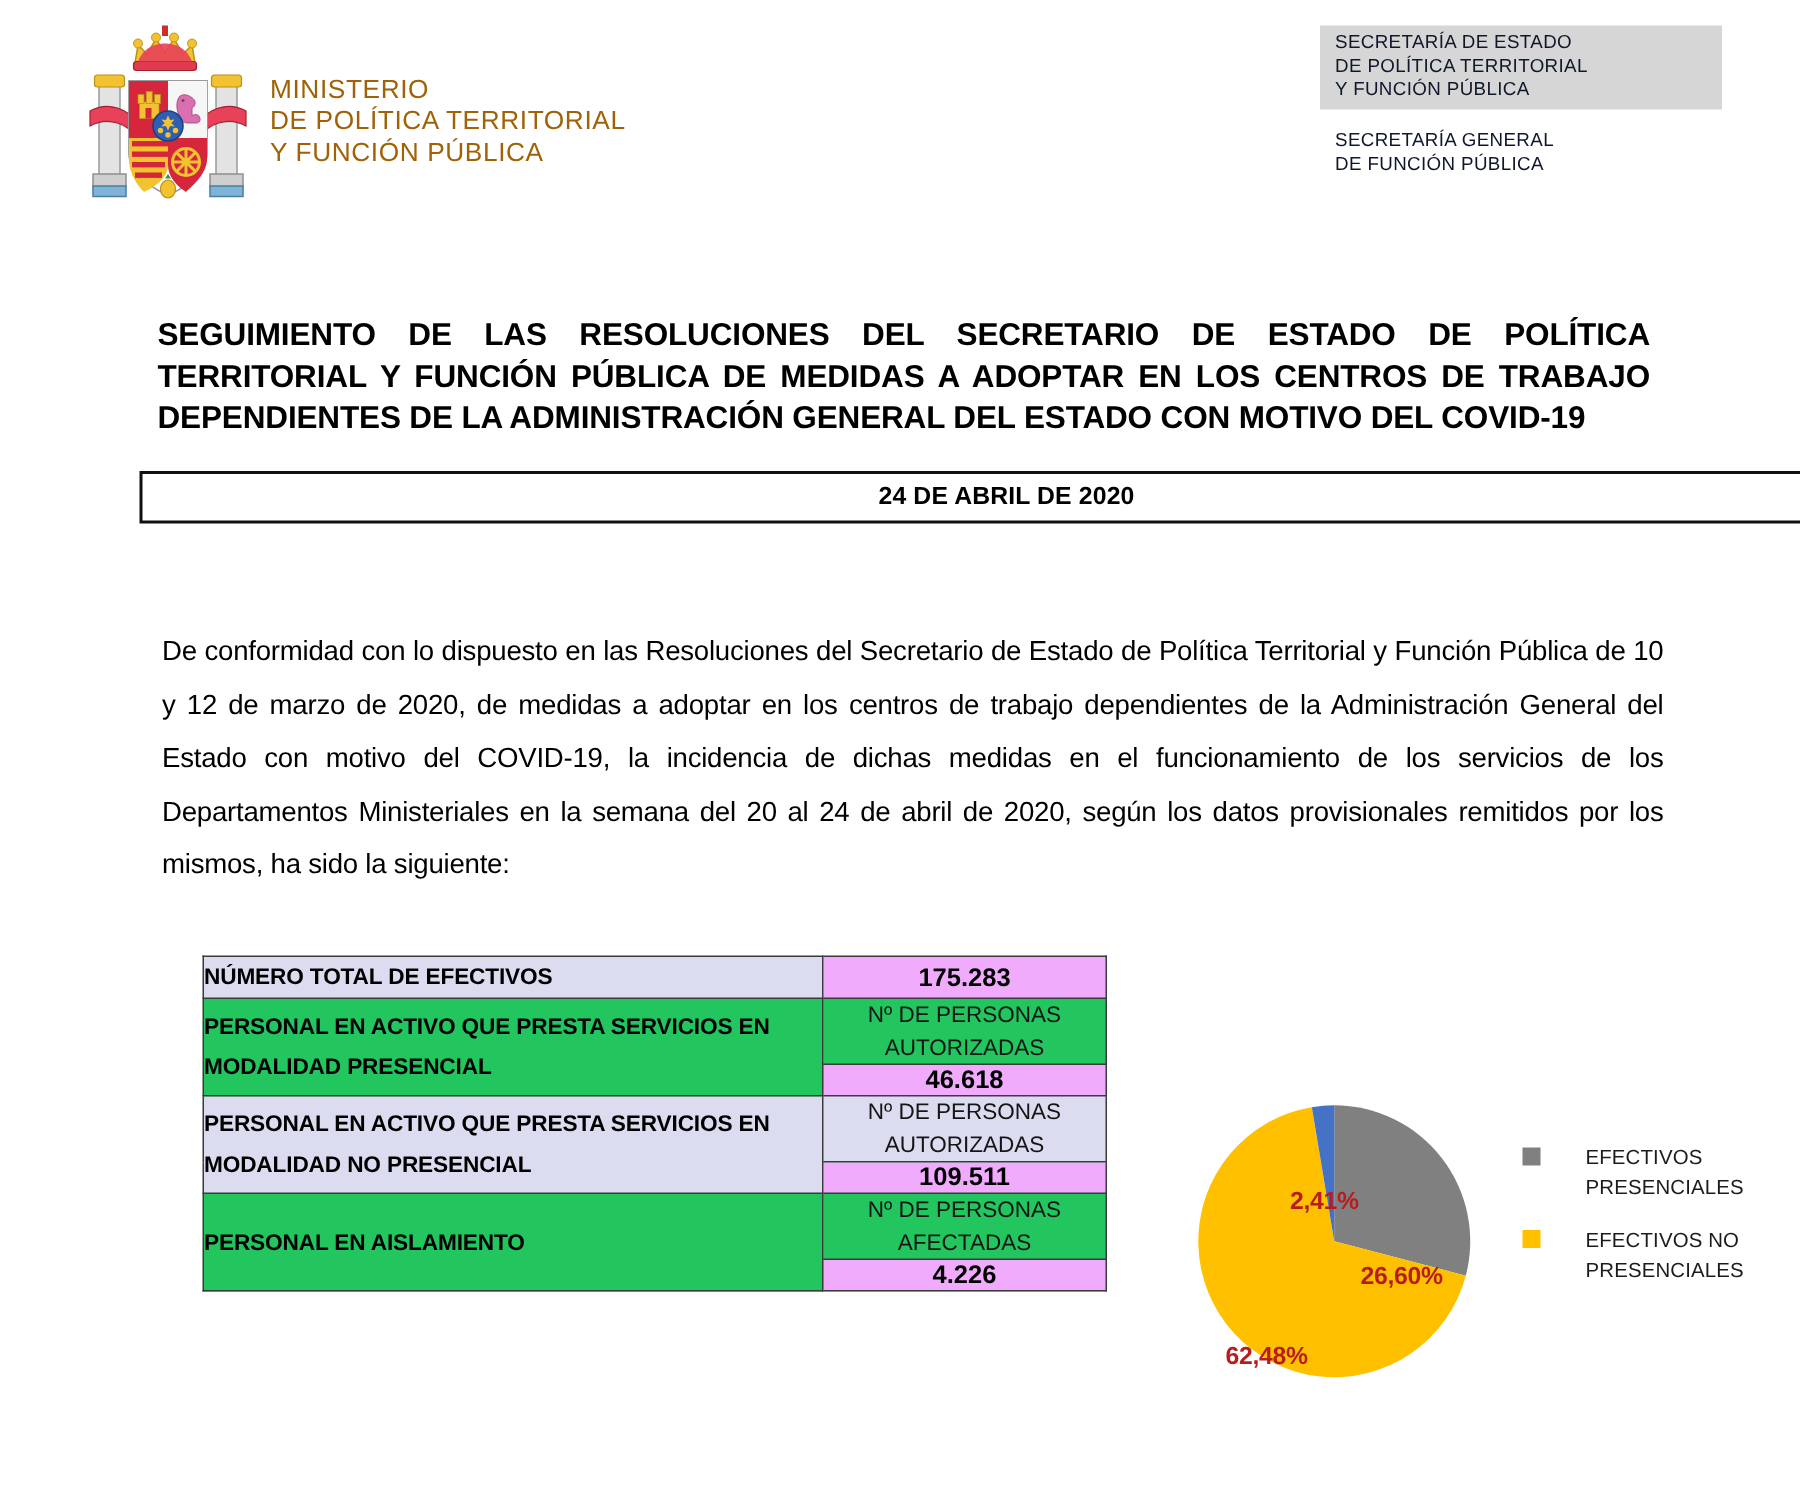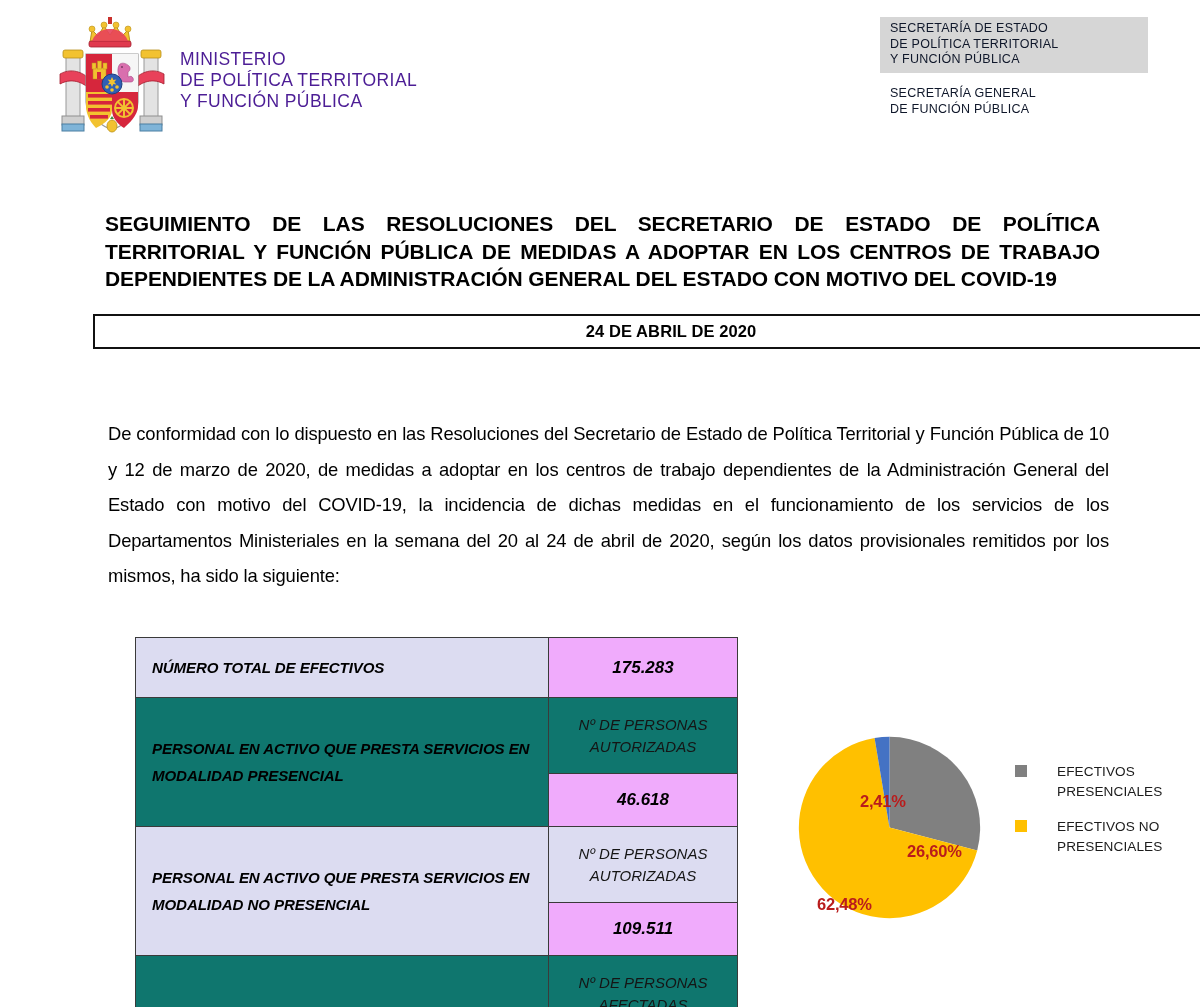--- a/index.html
+++ b/index.html
@@ -25,7 +25,7 @@
     line-height:21px;
     letter-spacing:0.4px;
     font-weight:400;
-    color:#4c1d95;
+    color:#a16207;
     white-space:nowrap;
   }
 

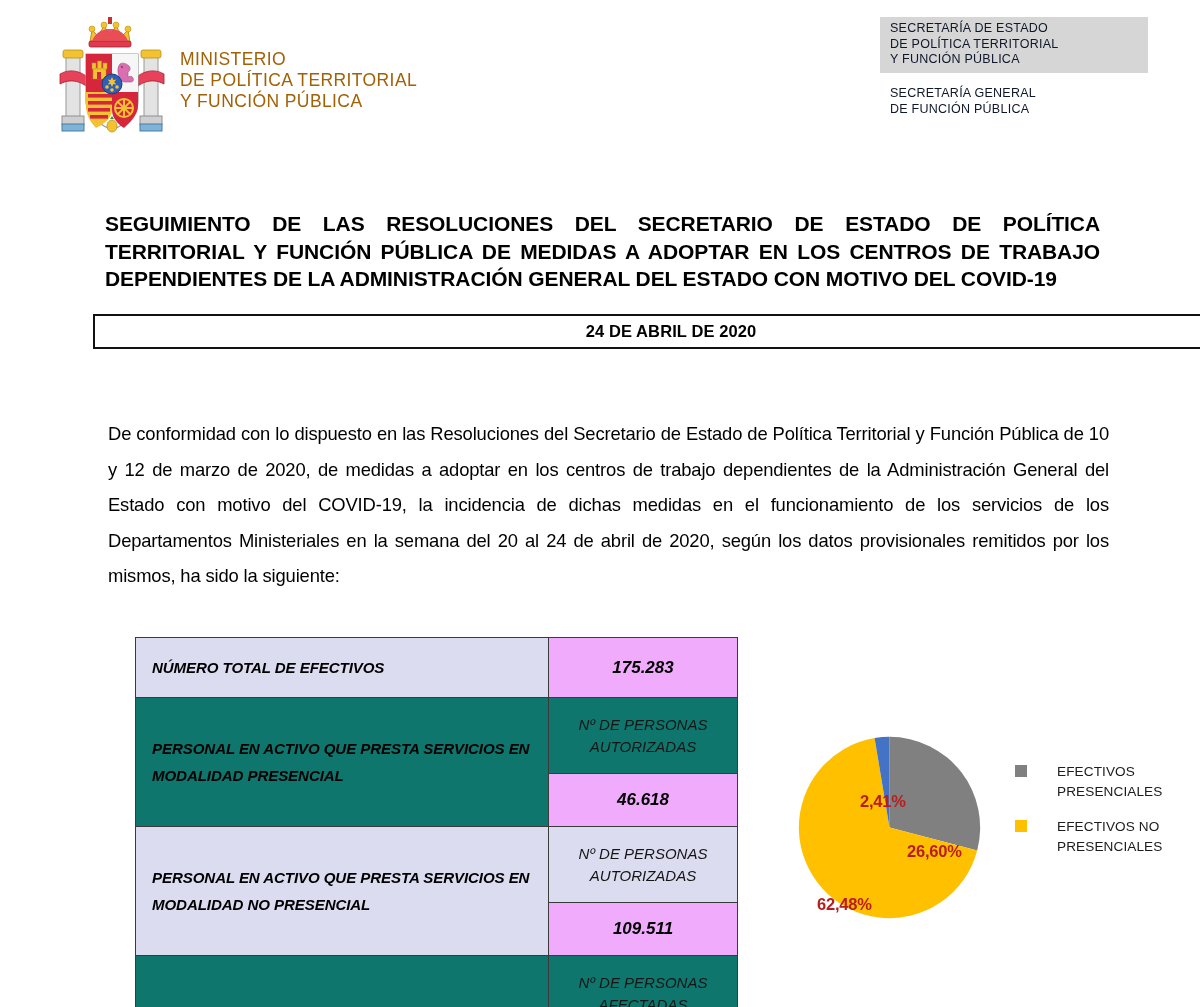--- a/index.html
+++ b/index.html
@@ -86,9 +86,8 @@
   }
   .data-table td{
     border:1.6px solid #3a3a3a;
-    padding:16px;
+    padding:0;
     vertical-align:middle;
-    font-style:italic;
   }
   .col-label{width:413px;}
   .col-val{width:189px;}

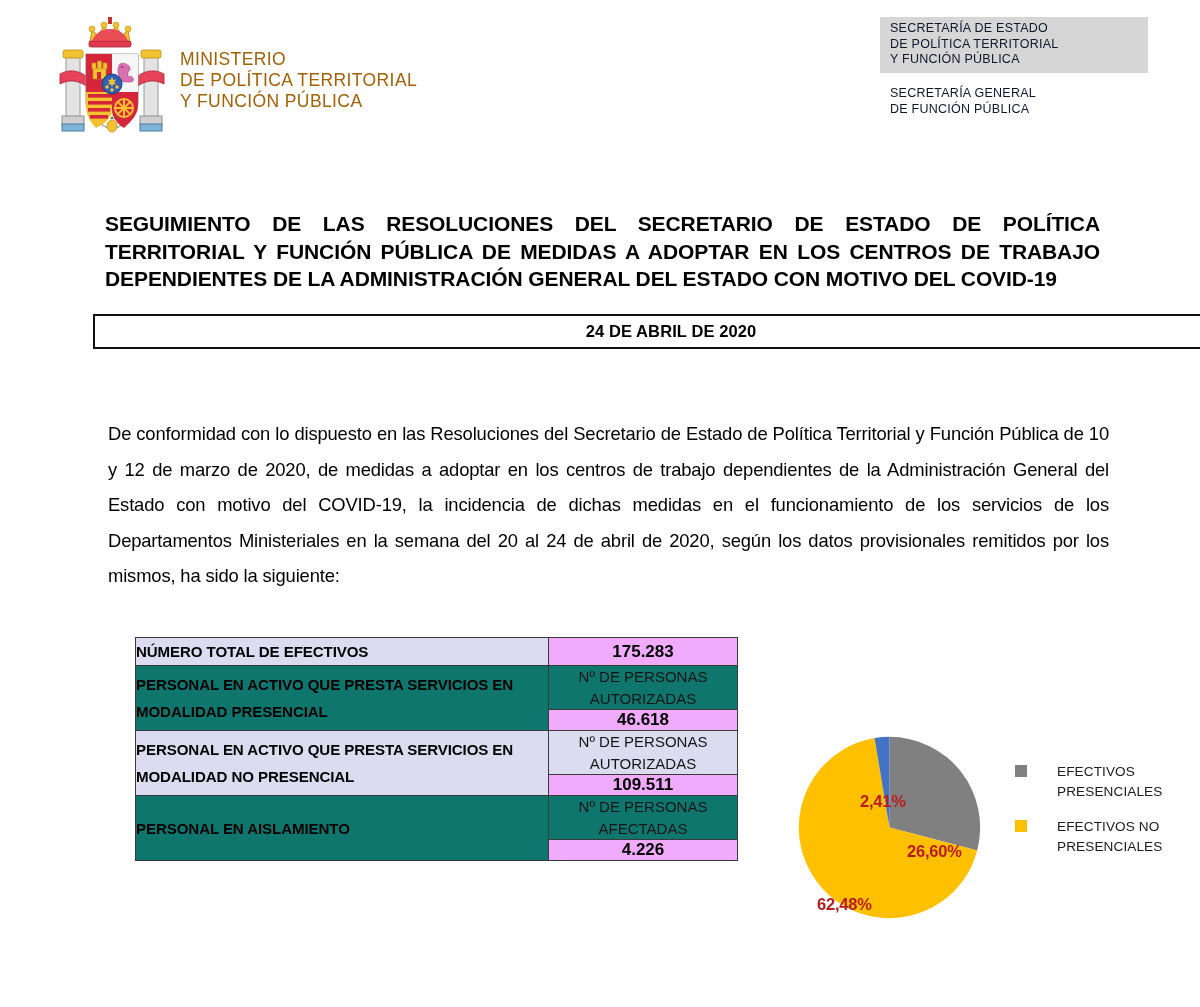--- a/index.html
+++ b/index.html
@@ -114,7 +114,7 @@
     padding:13px 4px 13px 4px;
   }
   .bg-lav{background:#dcdcf1;}
-  .bg-cream{background:#0f766e;}
+  .bg-cream{background:#22c55e;}
   .bg-white{background:#f0abfc;}
 
   

